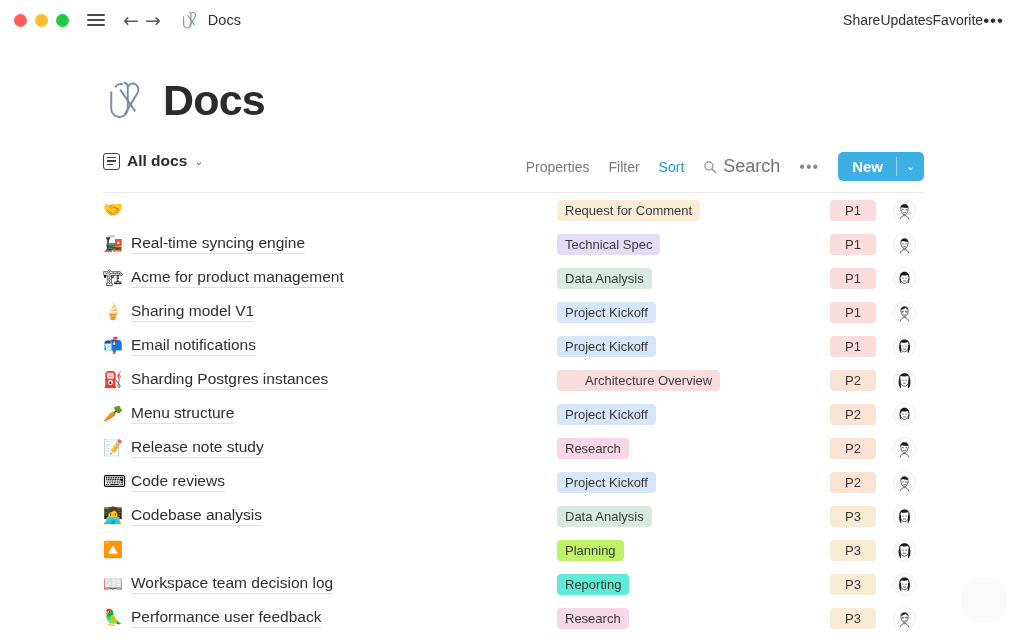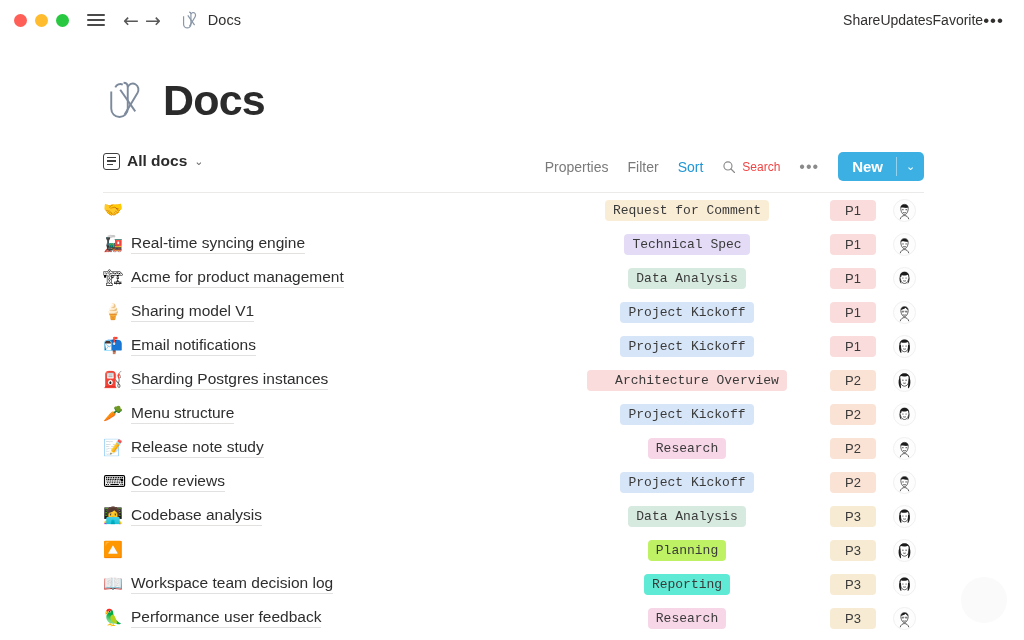--- a/index.html
+++ b/index.html
@@ -88,7 +88,7 @@
   .tool-link { font-size: 14px; color: #7a7a7a; cursor: pointer; }
   .tool-link.active { color: #2196d4; }
   .search-box { display: flex; align-items: center; gap: 6px; cursor: pointer; }
-  .search-txt { font-size: 12px; color: #ef4444; }
+  .search-txt { font-size: 18px; color: #737373; }
   .tool-dots { font-size: 16px; color: #8a8a8a; letter-spacing: 1px; line-height: 1; cursor: pointer; }
 
   .new-btn {

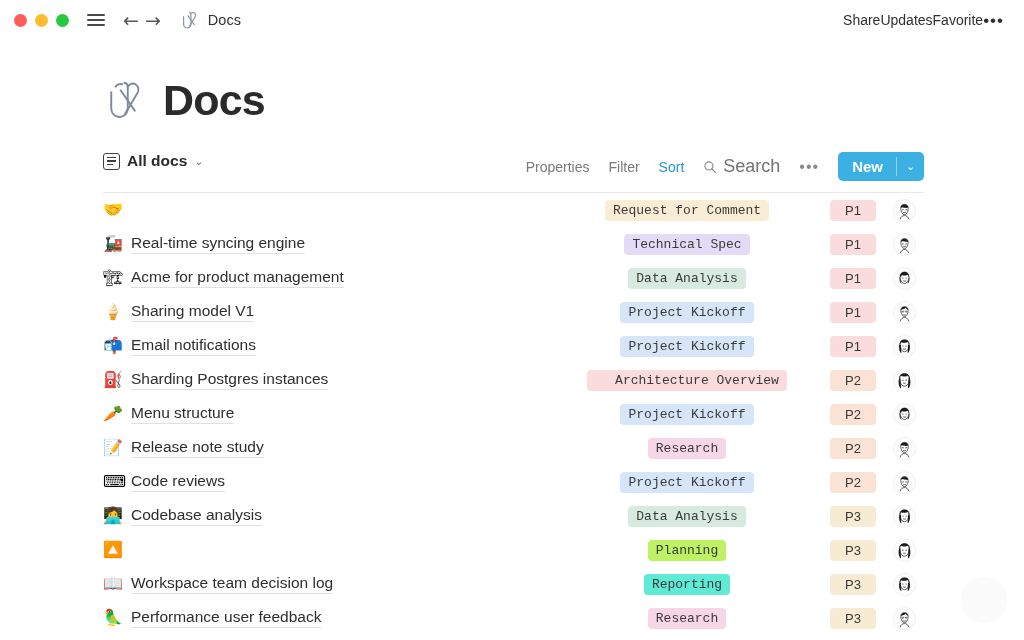--- a/index.html
+++ b/index.html
@@ -132,7 +132,7 @@
     padding: 3px 8px; border-radius: 4px;
     white-space: nowrap;
   }
-  .tag-cell { width: 260px; display: flex; justify-content: center; font-family: Liberation Mono, monospace; }
+  .tag-cell { width: 260px; display: flex; justify-content: flex-start; }
 
   .prio {
     width: 46px; flex: 0 0 46px;

